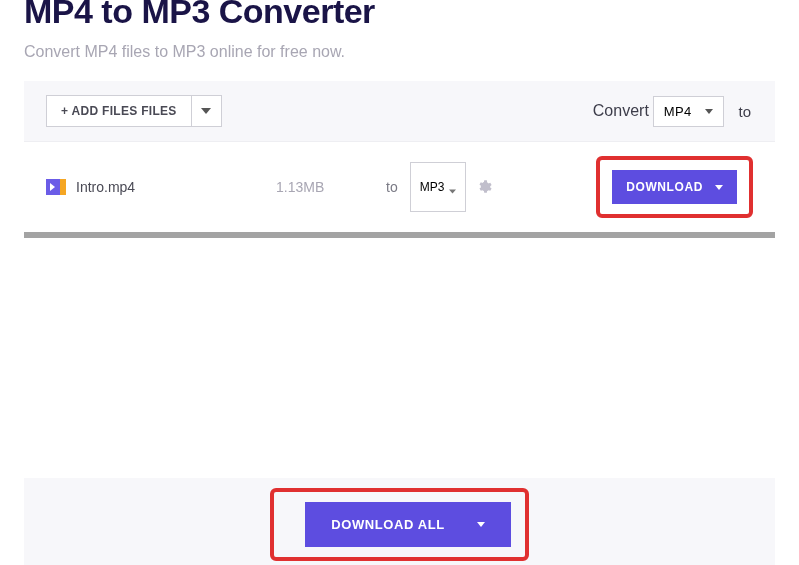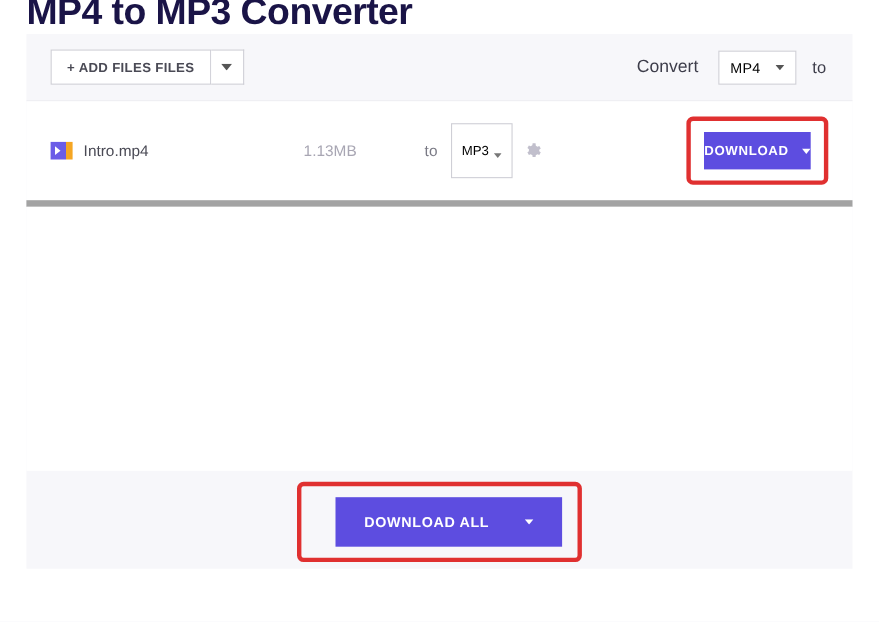--- a/index.html
+++ b/index.html
@@ -246,6 +246,7 @@
 
 <div class="page-header">
   <h1 class="page-title">MP4 to MP3 Converter</h1>
+  <p class="page-subtitle">Convert MP4 files to MP3 online for free now.</p>
 </div>
 
 <div class="converter-panel">

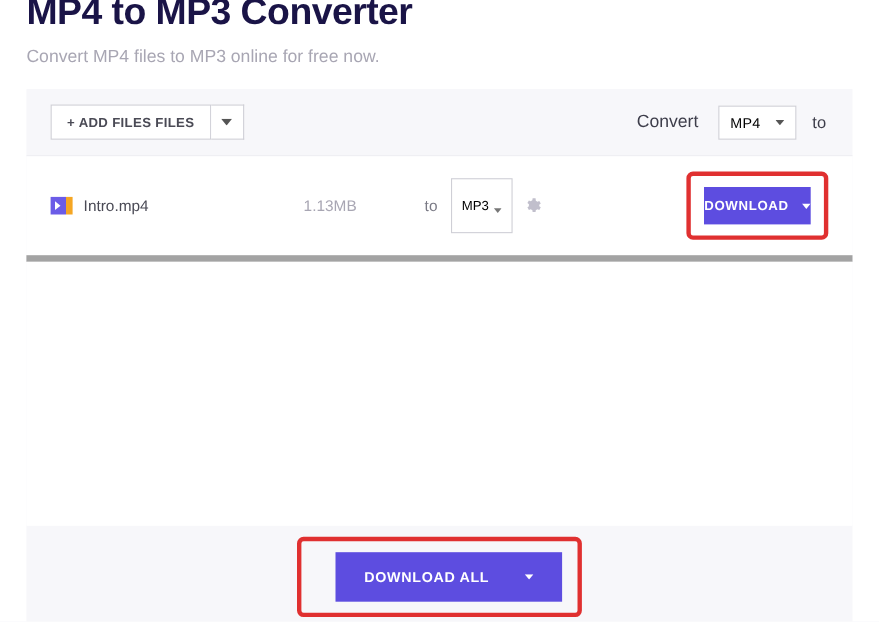--- a/index.html
+++ b/index.html
@@ -74,7 +74,7 @@
     .convert-label {
       font-size: 16px;
       color: #3d3d4a;
-      margin-right: 18px;
+      margin-right: 4px;
     }
     .format-select {
       border: 1px solid #cfcfd6;

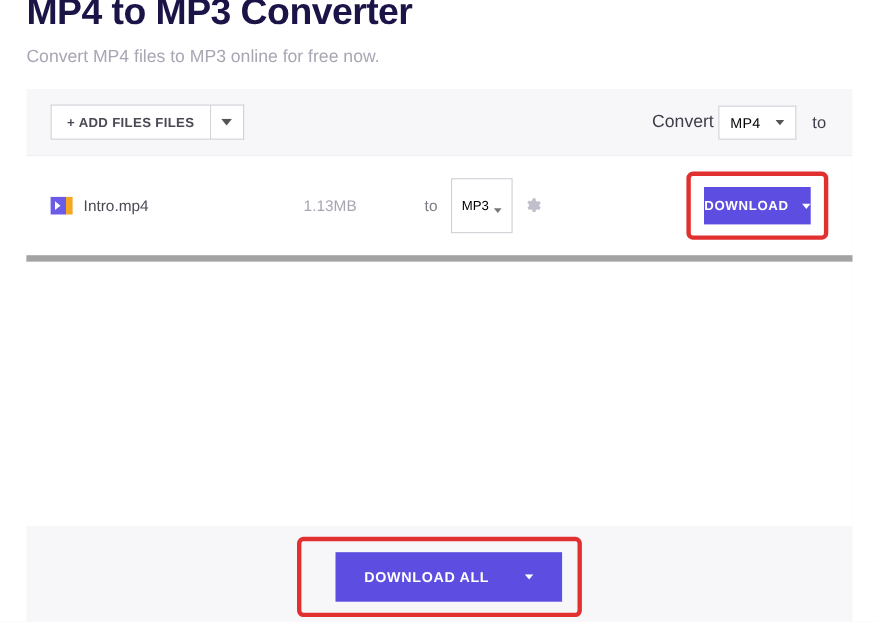--- a/index.html
+++ b/index.html
@@ -181,7 +181,7 @@
       background: #5d4de0;
       color: #fff;
       border: none;
-      padding: 10px 0;
+      padding: 10px 14px;
       font-size: 12px;
       font-weight: 700;
       letter-spacing: 0.6px;

